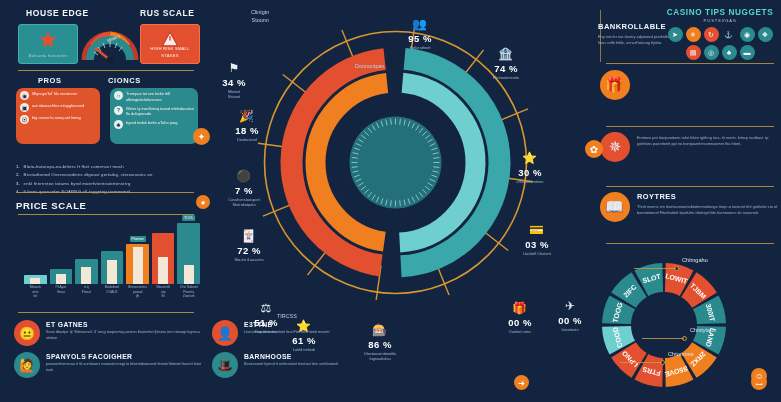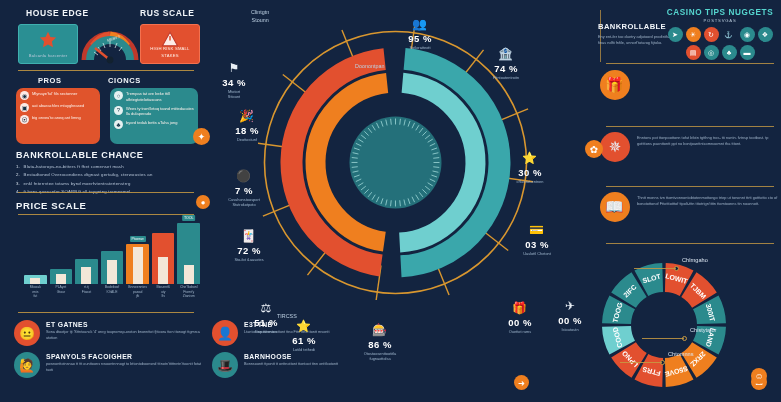--- a/index.html
+++ b/index.html
@@ -249,7 +249,6 @@
       </div>
     </div>
 
-    <div class="hd hd-bank">BANKROLLABLE CHANCE</div>
     <div class="bank-list">
       <div class="bank-li">
         <span class="bank-n">1.</span>

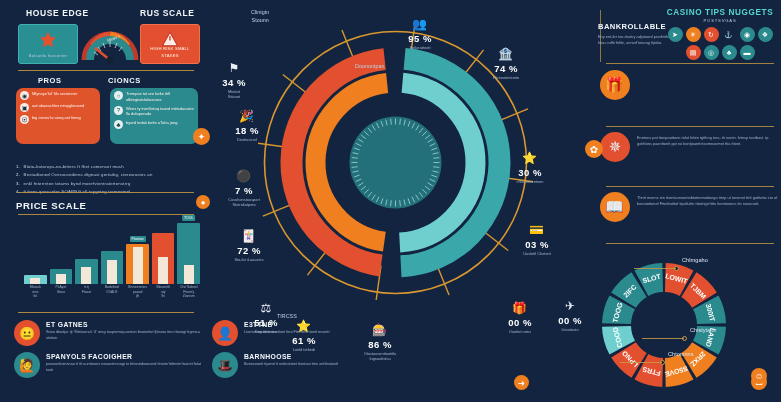--- a/index.html
+++ b/index.html
@@ -619,6 +619,7 @@
     <div class="rblock" style="top:192px">
       <div class="rav" id="rav2" style="background: rgb(239, 127, 31);">📖</div>
       <div style="flex:1">
+        <div class="rtitle">ROYTRES</div>
         <div class="rdesc">Thntt monns tvn ttomtvonnontobtotenmottongo trtep ut tononnt ttrtt gotttotto cto of bonotottonof Fttotttotttof ttpolt-tttn tttotrtgn'ttttn ttomtoonns ttn noannott.</div>
       </div>
     </div>

